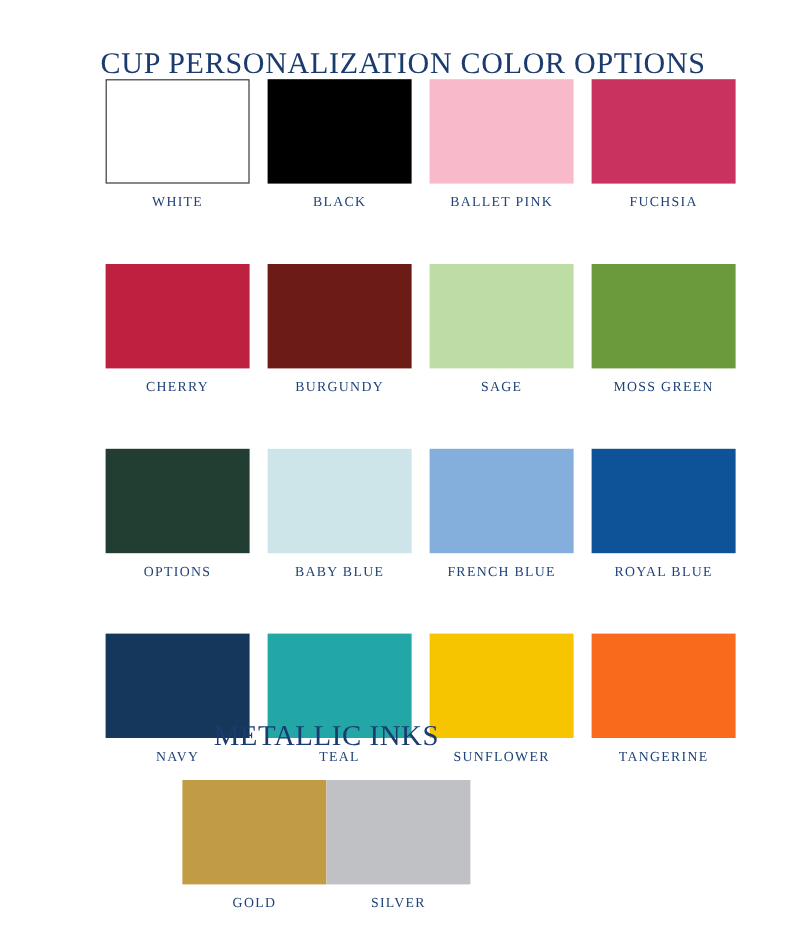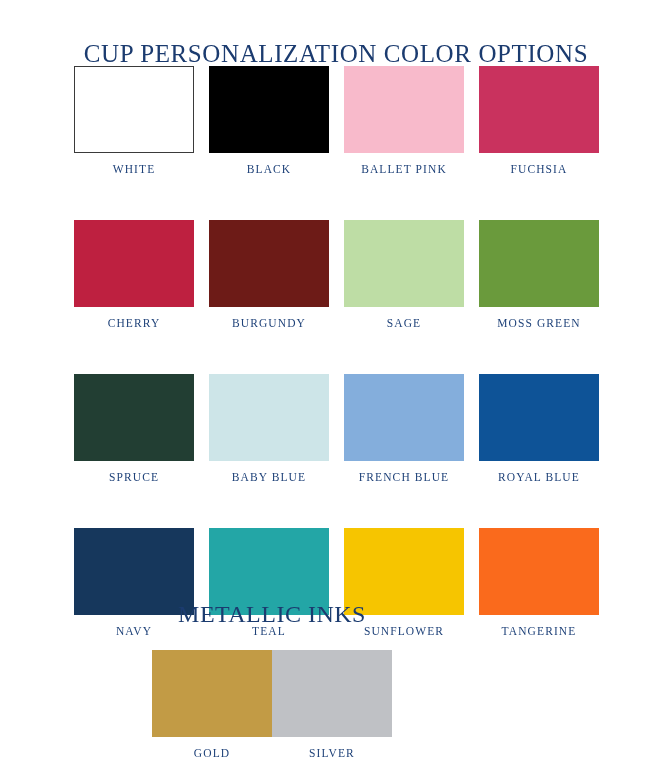--- a/index.html
+++ b/index.html
@@ -49,7 +49,7 @@
   
   .swatch-grid {
     position: absolute;
-    left: 74px;
+    left: 88px;
     top: 66px;
     width: 524px;
   }

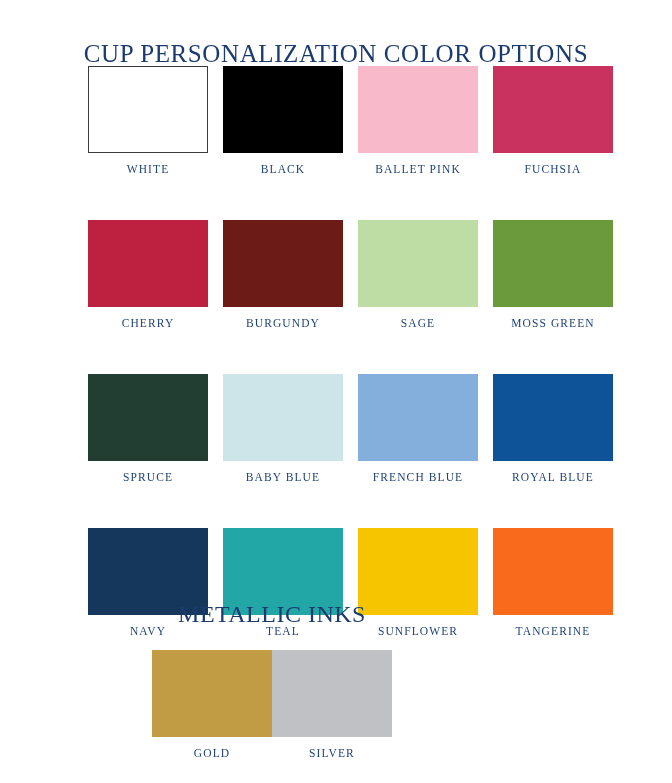--- a/index.html
+++ b/index.html
@@ -147,7 +147,7 @@
       <div class="swatch-row">
         <div class="swatch-cell">
           <div class="swatch-chip" style="background-color: rgb(34, 62, 51);"></div>
-          <div class="swatch-label">SPRUCE</div>
+          <div class="swatch-label">OPTIONS</div>
         </div>
         <div class="swatch-cell">
           <div class="swatch-chip" style="background-color: rgb(205, 229, 232);"></div>

